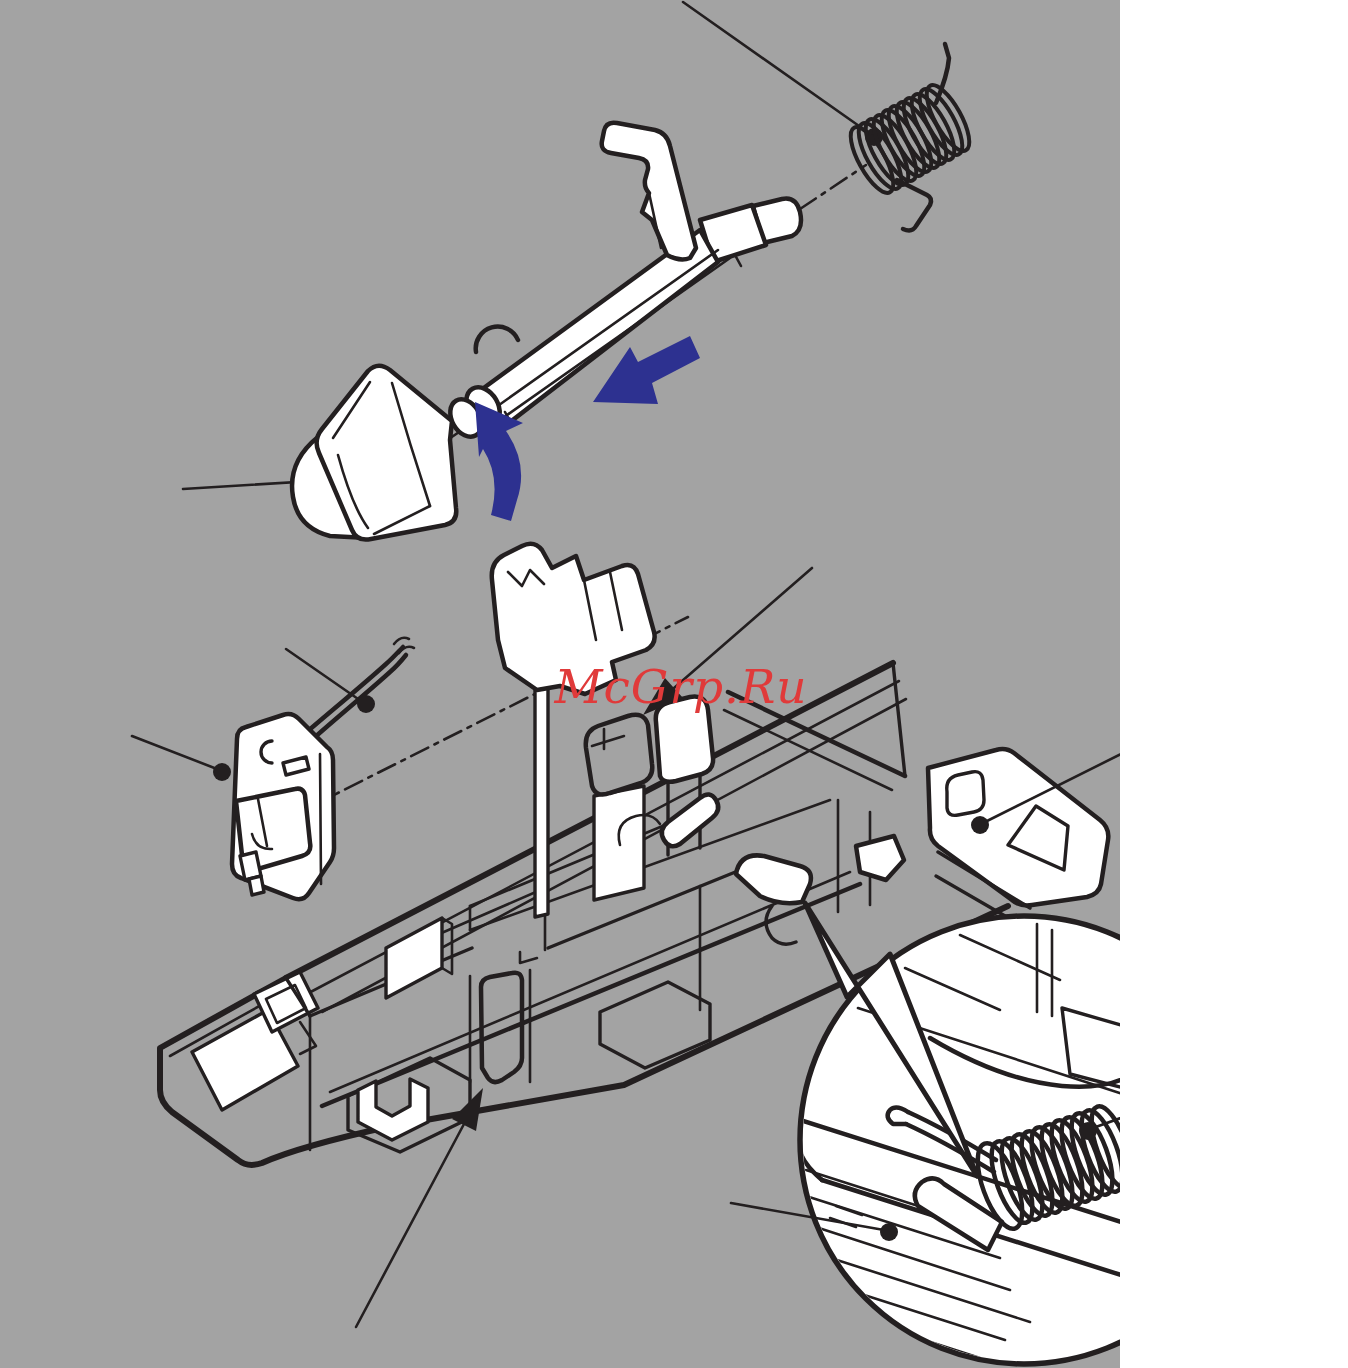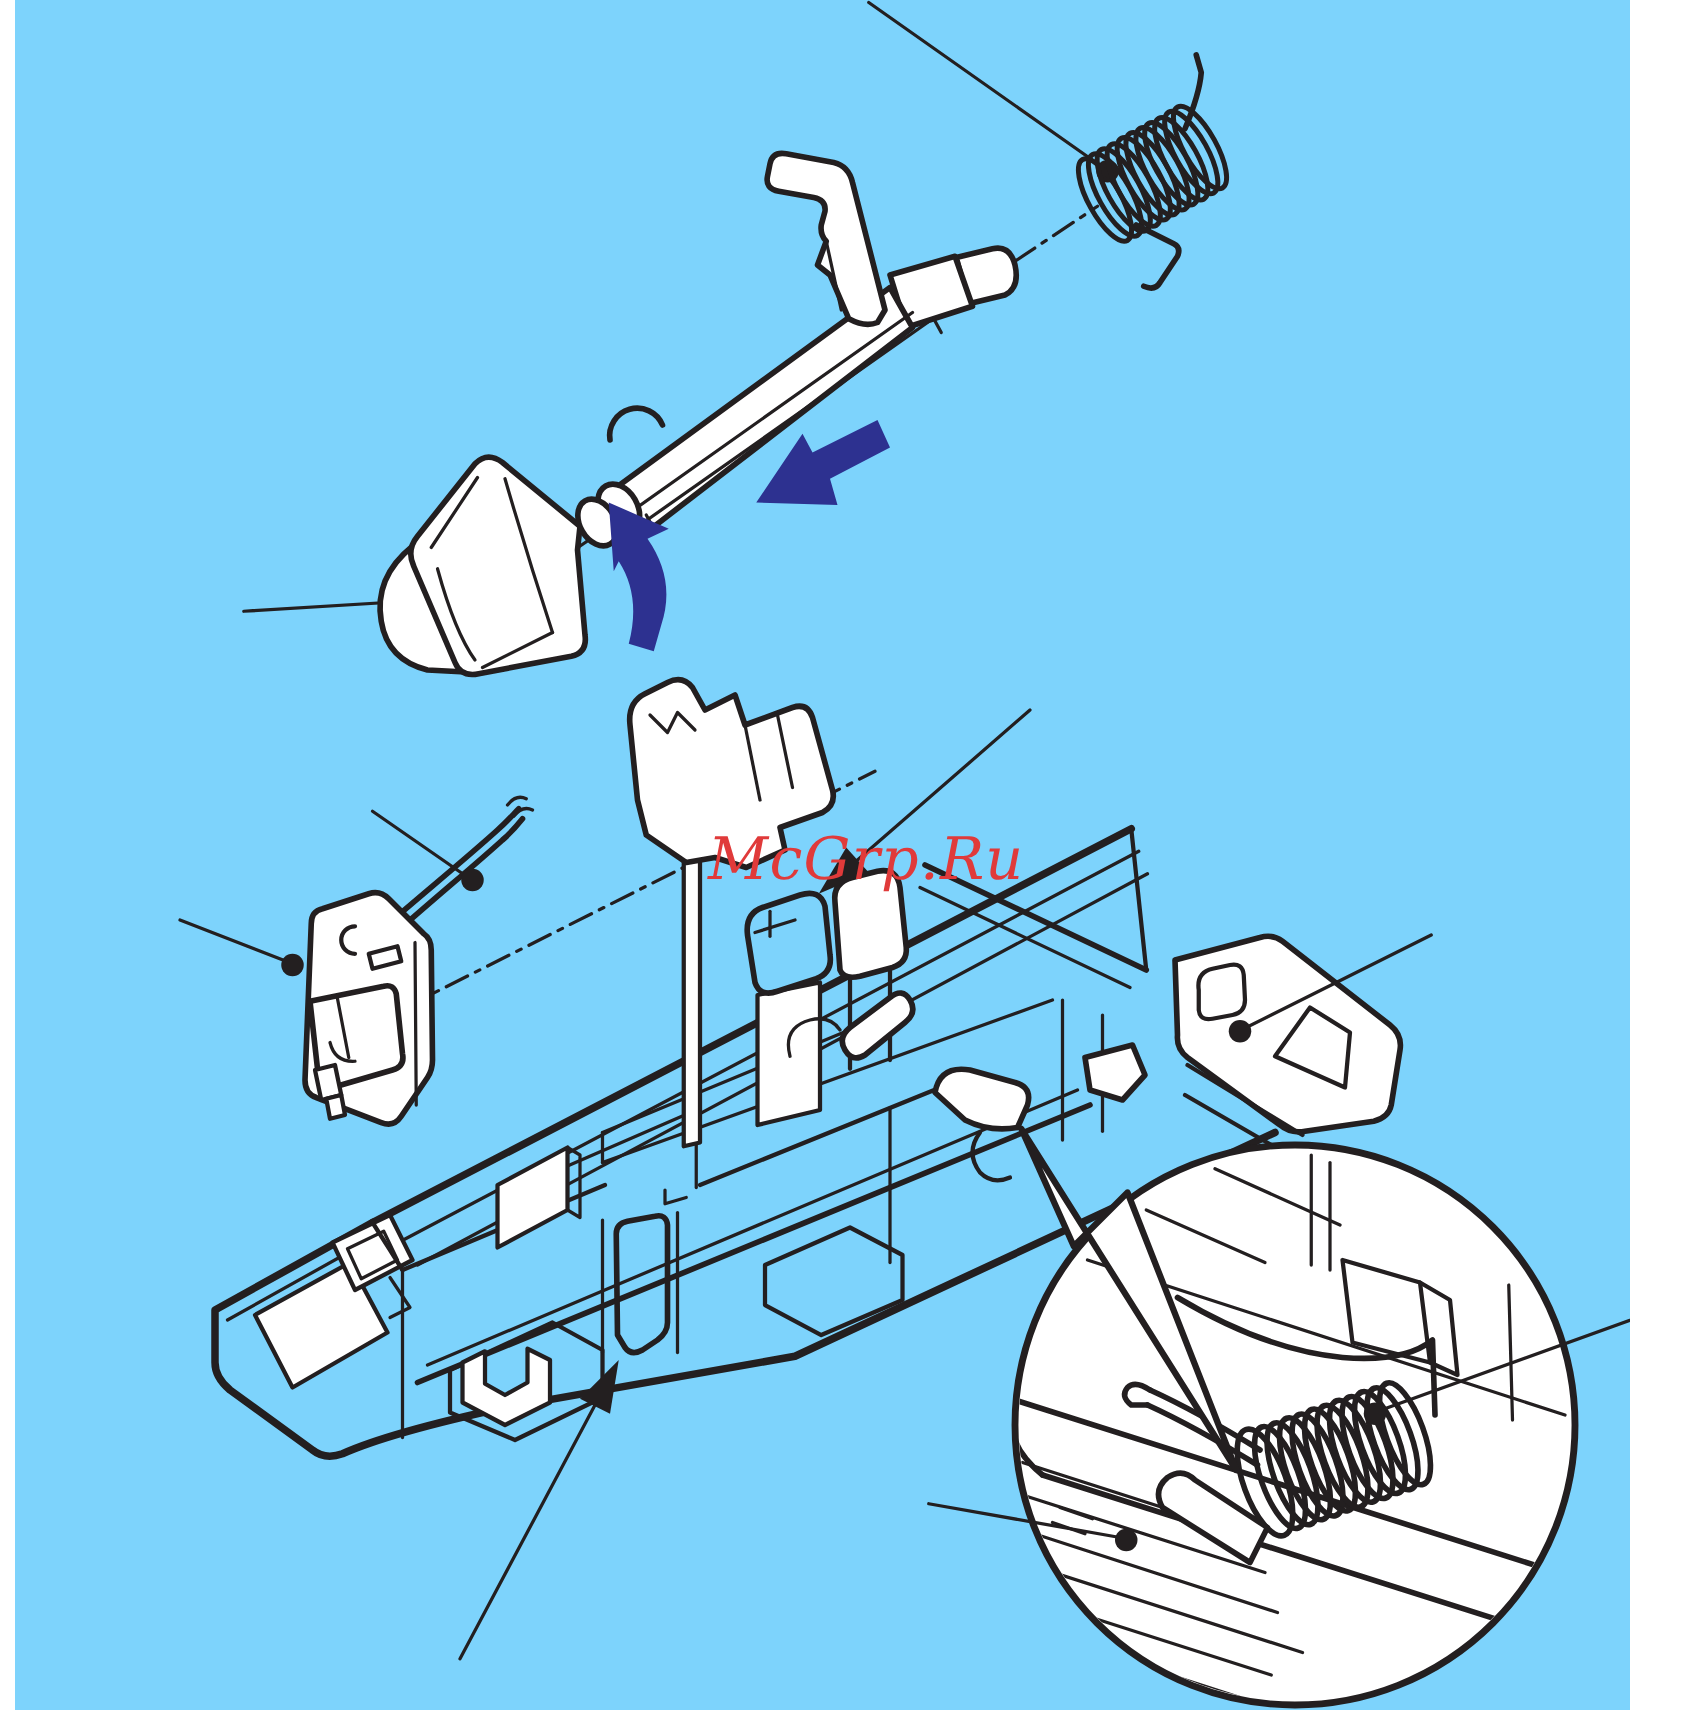--- a/index.html
+++ b/index.html
@@ -3,7 +3,7 @@
 <meta charset="utf-8">
 <style>
   html,body{margin:0;padding:0;background:#ffffff;}
-  .stage{width:1292px;height:1368px;position:relative;background:#7dd3fc;overflow:hidden;margin-left:12px;}
+  .stage{width:1120px;height:1368px;position:relative;background:#a3a3a3;overflow:hidden;}
   svg{display:block;}
   .ln{stroke:#231f20;fill:none;stroke-linecap:round;stroke-linejoin:round;}
   .s-heavy{stroke-width:6;}

